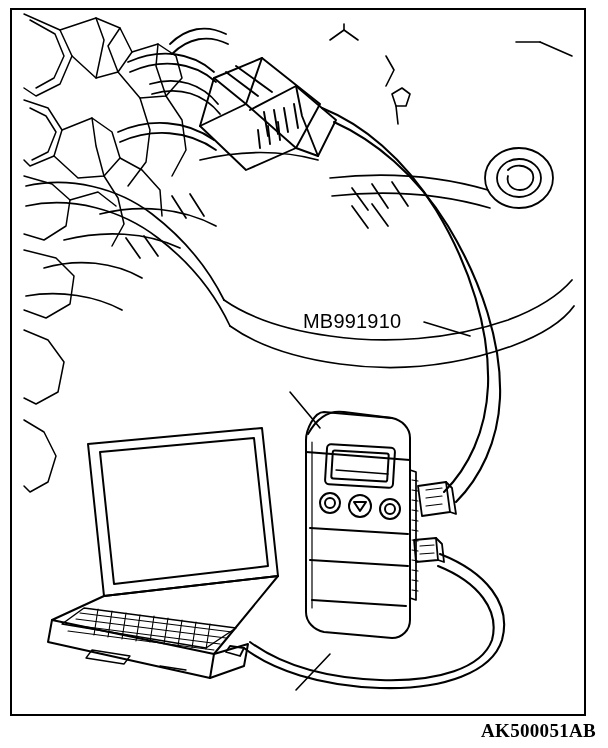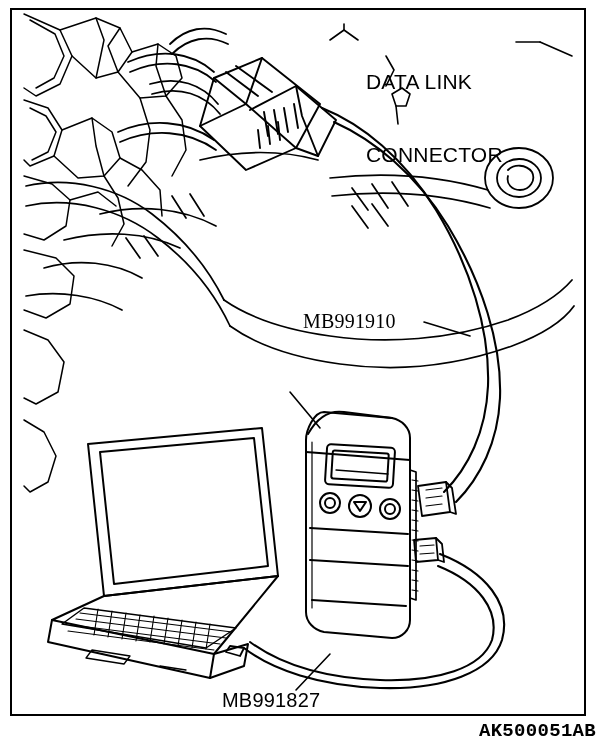--- a/index.html
+++ b/index.html
@@ -254,10 +254,6 @@
     </g>
   </svg>
 
-  <div class="label" id="label-dlc">
-    <div>DATA LINK</div>
-    <div>CONNECTOR</div>
-  </div>
 
   <div class="label" id="label-mb991910">MB991910</div>
   <div class="label" id="label-mb991827">MB991827</div>

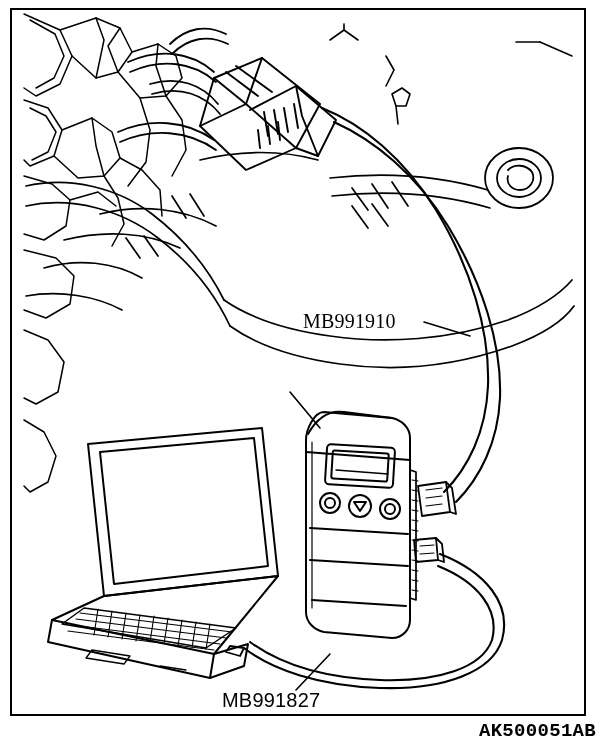--- a/index.html
+++ b/index.html
@@ -50,7 +50,6 @@
   #label-mb991910 {
     left: 303px;
     top: 310px;
-    font-family: Liberation Serif, serif;
   }
   #label-mb991824 {
     left: 193px;

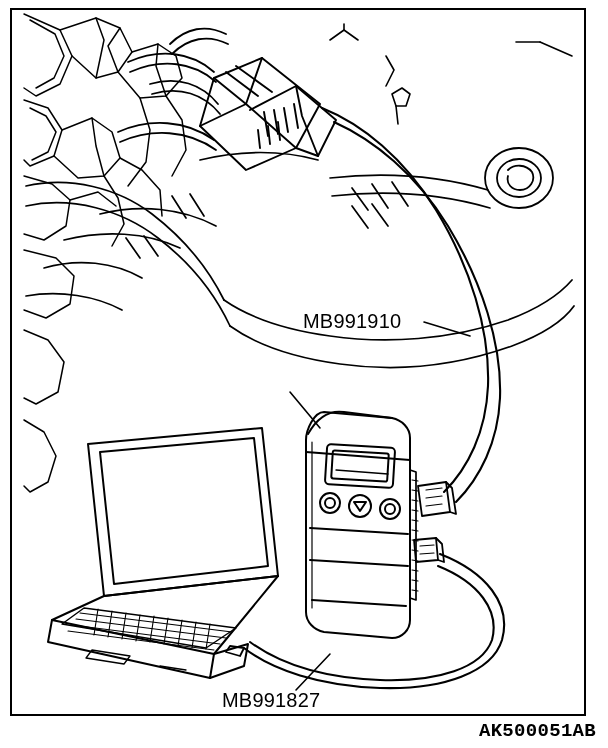--- a/index.html
+++ b/index.html
@@ -255,7 +255,6 @@
 
 
   <div class="label" id="label-mb991910">MB991910</div>
-  <div class="label" id="label-mb991827">MB991827</div>
 
   <div id="figure-code">AK500051AB</div>
 

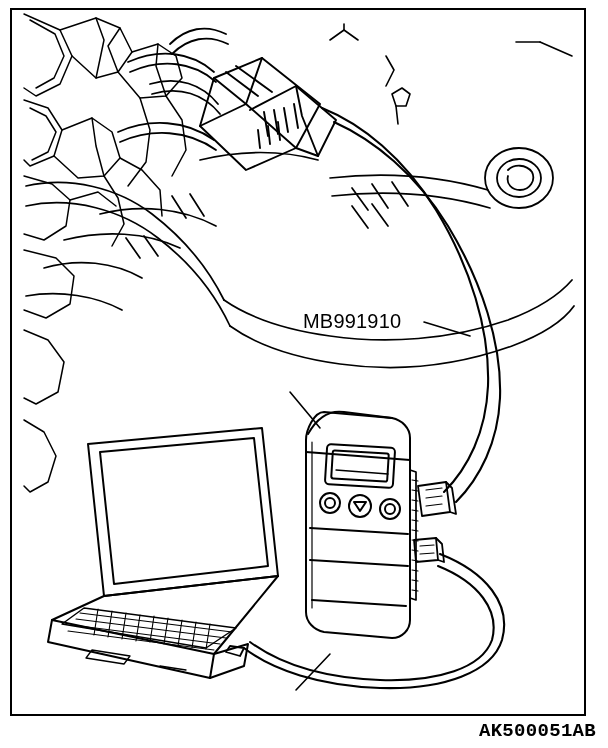--- a/index.html
+++ b/index.html
@@ -63,7 +63,7 @@
     position: absolute;
     right: 12px;
     bottom: 6px;
-    font-family: Liberation Mono, monospace;
+    font-family: Liberation Serif, serif;
     font-weight: bold;
     font-size: 19px;
     color: #000;

